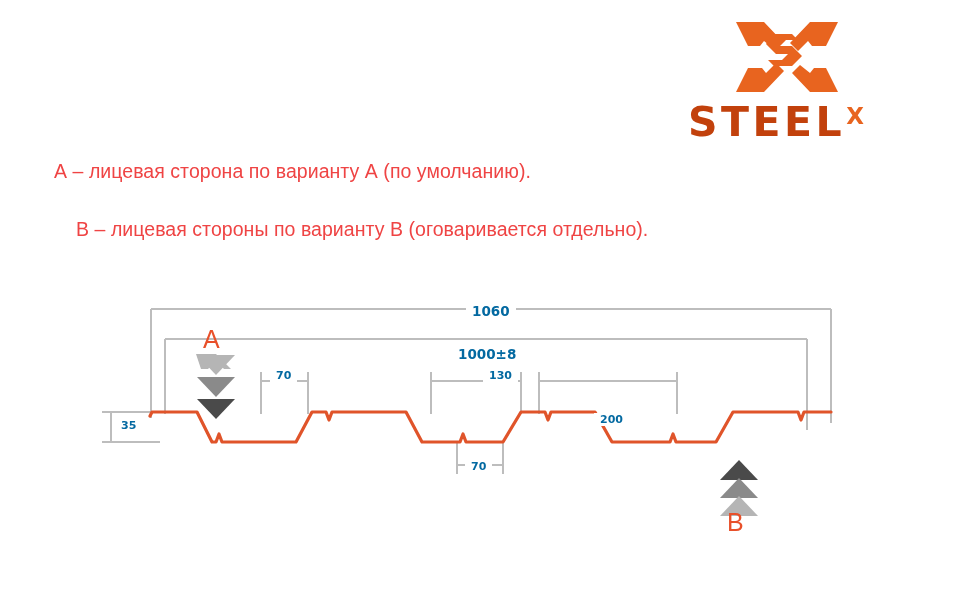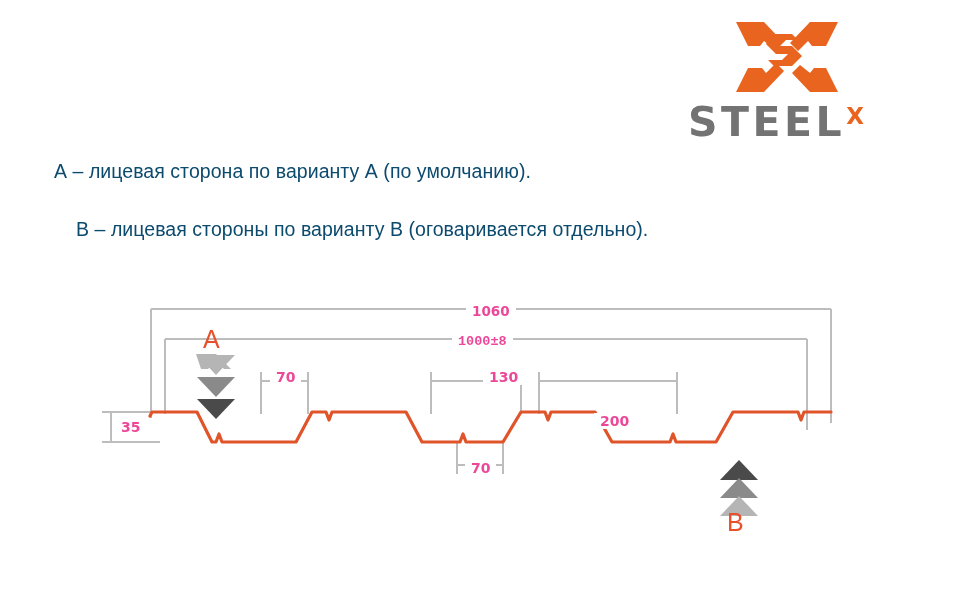--- a/index.html
+++ b/index.html
@@ -45,7 +45,7 @@
     font-size: 41px;
     font-weight: bold;
     letter-spacing: 3.5px;
-    color: #737373;
+    color: #c2410c;
     vertical-align: baseline;
   }
   #logo-x-sup {

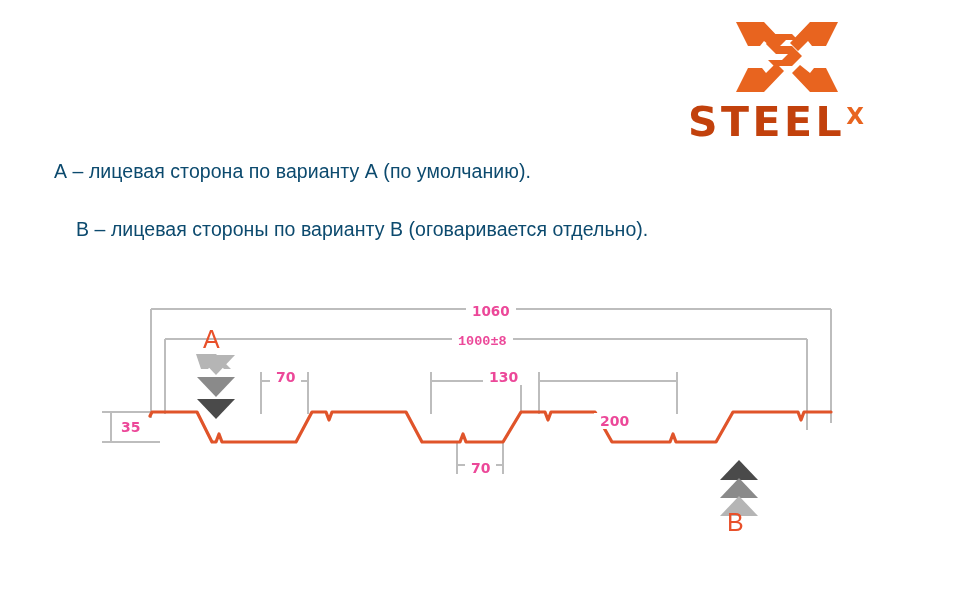--- a/index.html
+++ b/index.html
@@ -64,7 +64,7 @@
     left: 54px;
     font-family: "Liberation Sans", sans-serif;
     font-size: 19.5px;
-    color: #0c4a6e;
+    color: #ef4444;
     white-space: nowrap;
     letter-spacing: 0.05px;
     text-align: center;

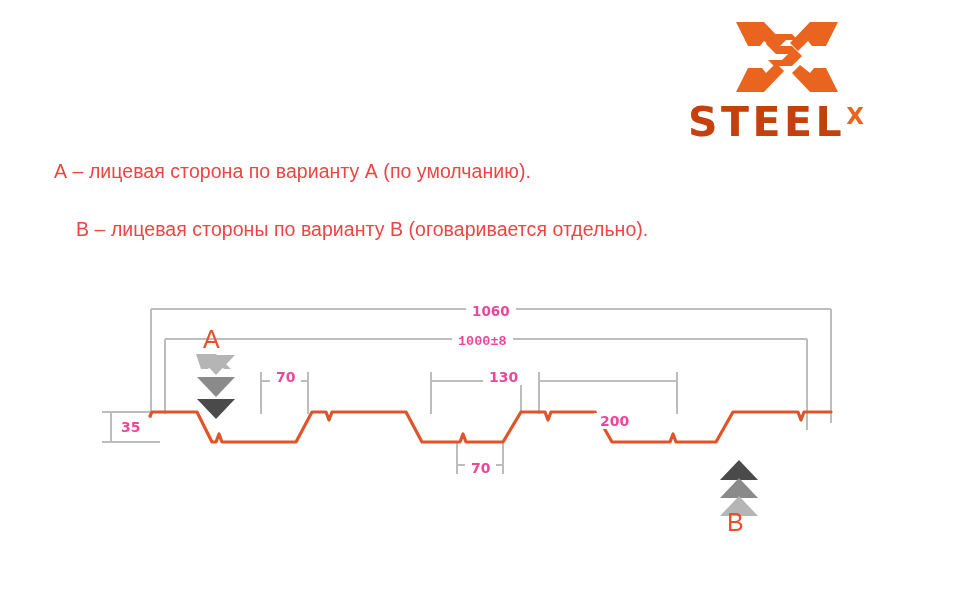--- a/index.html
+++ b/index.html
@@ -87,7 +87,7 @@
     font-family: "DejaVu Sans", sans-serif;
     font-size: 13.5px;
     font-weight: bold;
-    color: #ec4899;
+    color: #0369a1;
     background: #ffffff;
     padding: 0 6px;
     white-space: nowrap;

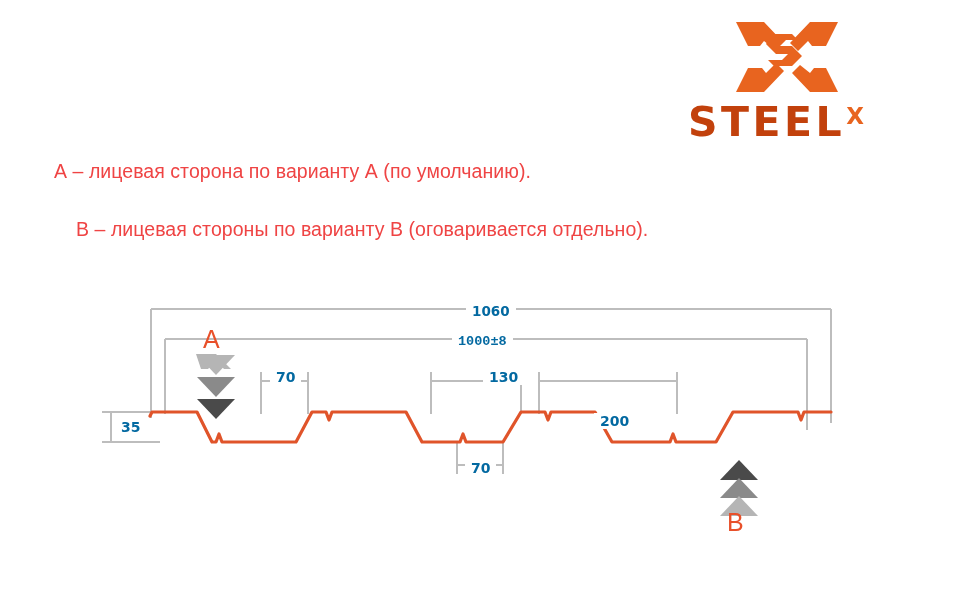--- a/index.html
+++ b/index.html
@@ -95,7 +95,7 @@
   .dim-label.small { font-size: 14px; }
 
   #dim-1060  { left: 466px; top: 303px; }
-  #dim-1000  { left: 452px; top: 334px; font-family: Liberation Mono, monospace; }
+  #dim-1000  { left: 452px; top: 346px; }
   #dim-70a   { left: 270px; top: 369px; }
   #dim-130   { left: 458px; top: 369px; margin-left: 25px; }
   #dim-200   { left: 594px; top: 369px; margin-top: 44px; }

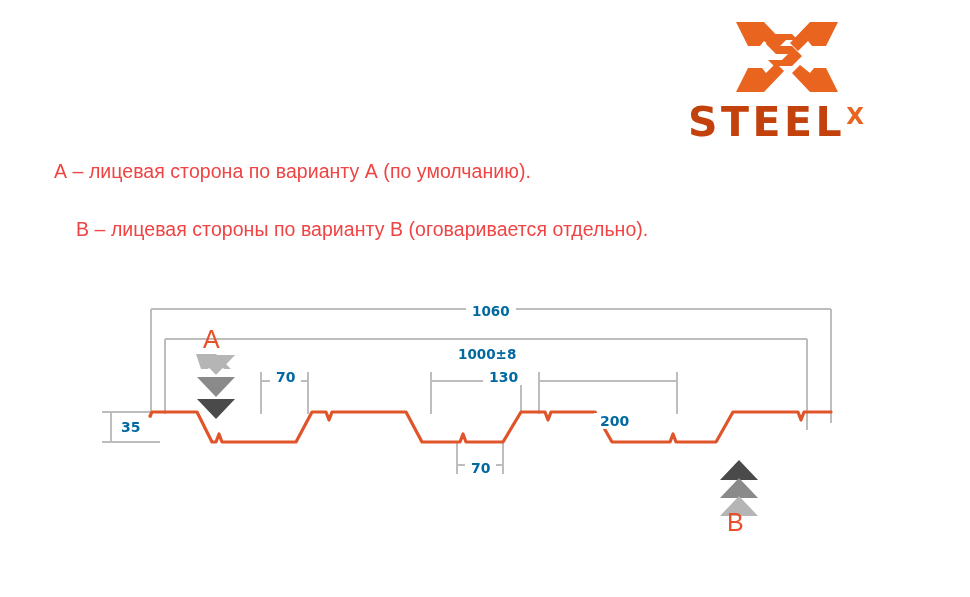--- a/index.html
+++ b/index.html
@@ -92,7 +92,7 @@
     padding: 0 6px;
     white-space: nowrap;
   }
-  .dim-label.small { font-size: 14px; }
+  .dim-label.small { font-size: 11px; }
 
   #dim-1060  { left: 466px; top: 303px; }
   #dim-1000  { left: 452px; top: 346px; }

